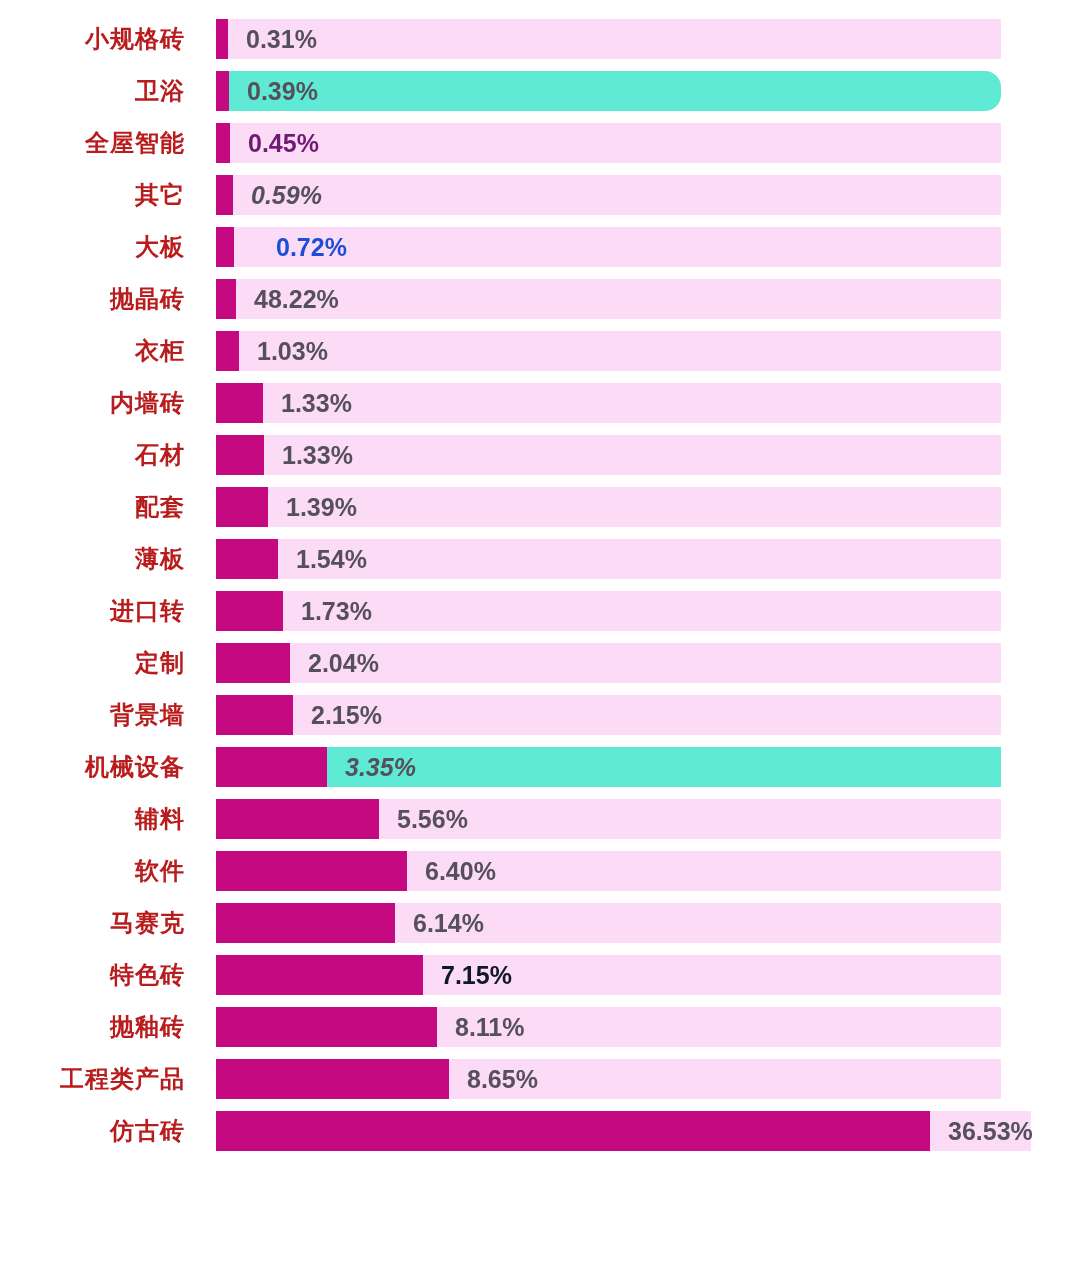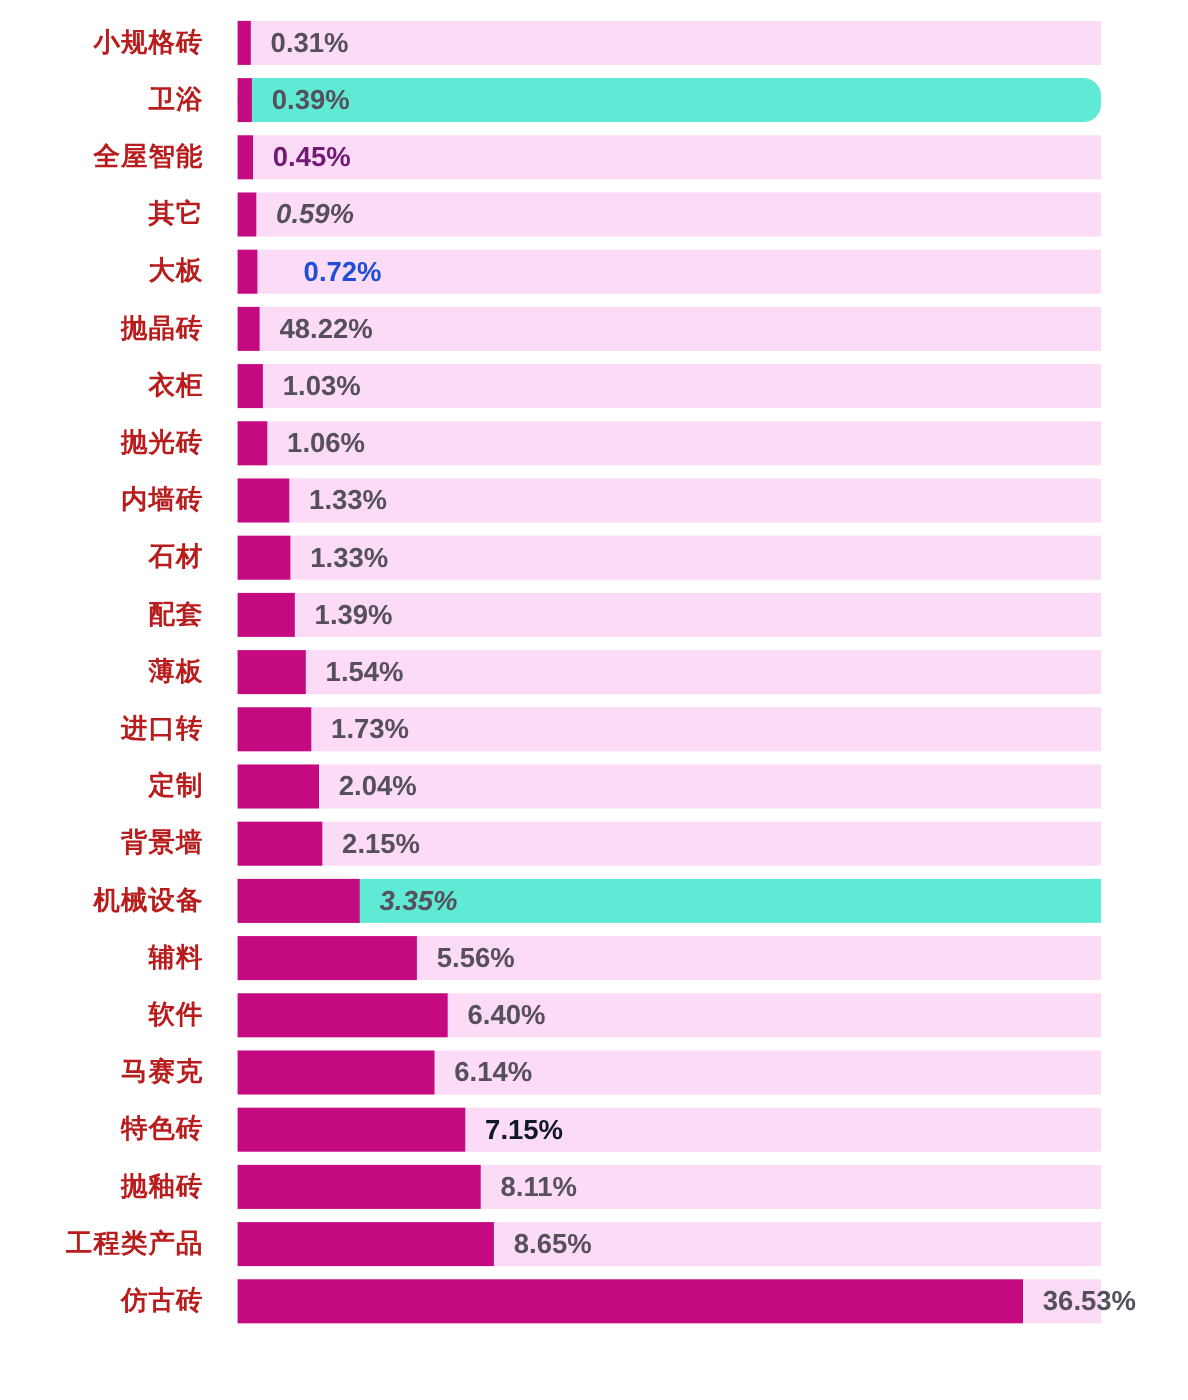--- a/index.html
+++ b/index.html
@@ -113,13 +113,6 @@
       </div>
     </div>
     <div class="bar-row">
-      <div class="bar-label">抛光砖</div>
-      <div class="bar-track" style="background: rgb(251, 219, 246);">
-        <div class="bar-fill" style="background: rgb(197, 10, 129); width: 27px;"></div>
-        <div class="bar-value" style="left: 45px; color: rgb(85, 80, 92);">1.06%</div>
-      </div>
-    </div>
-    <div class="bar-row">
       <div class="bar-label">内墙砖</div>
       <div class="bar-track" style="background: rgb(251, 219, 246);">
         <div class="bar-fill" style="background: rgb(197, 10, 129); width: 47px;"></div>

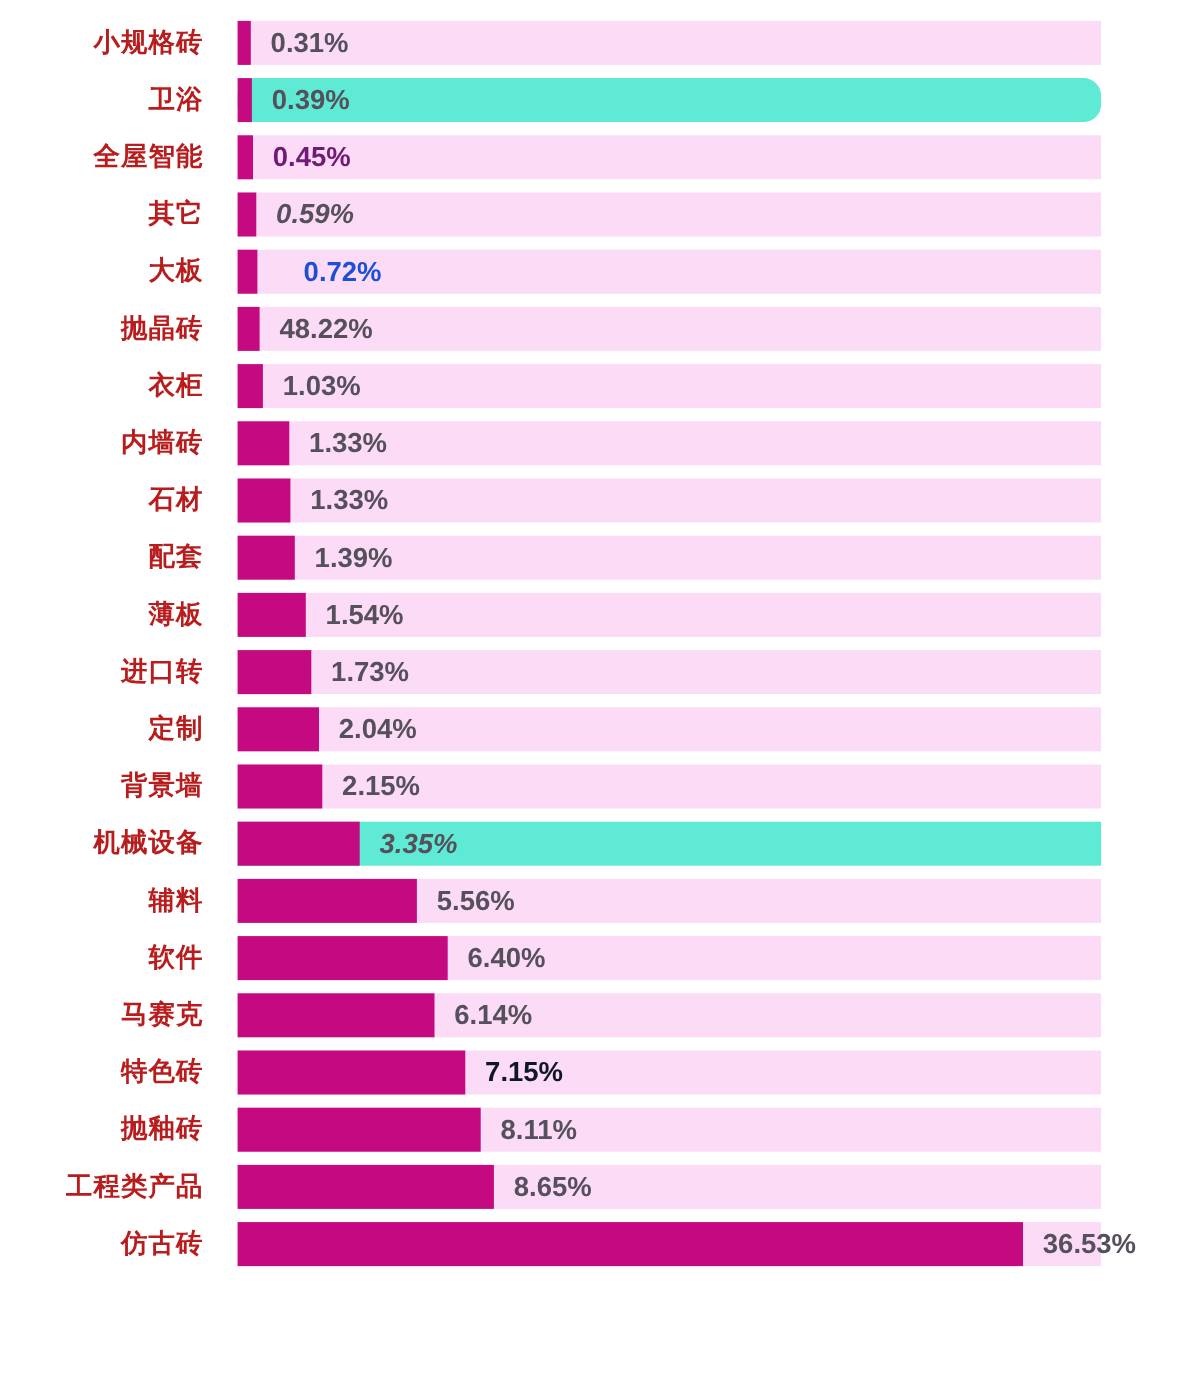--- a/index.html
+++ b/index.html
@@ -212,7 +212,7 @@
     </div>
     <div class="bar-row">
       <div class="bar-label">仿古砖</div>
-      <div class="bar-track" style="background: rgb(251, 219, 246);">
+      <div class="bar-track" style="background: rgb(251, 219, 246); padding-left: 30px;">
         <div class="bar-fill" style="background: rgb(197, 10, 129); width: 714px;"></div>
         <div class="bar-value" style="left: 732px; color: rgb(85, 80, 92);">36.53%</div>
       </div>

